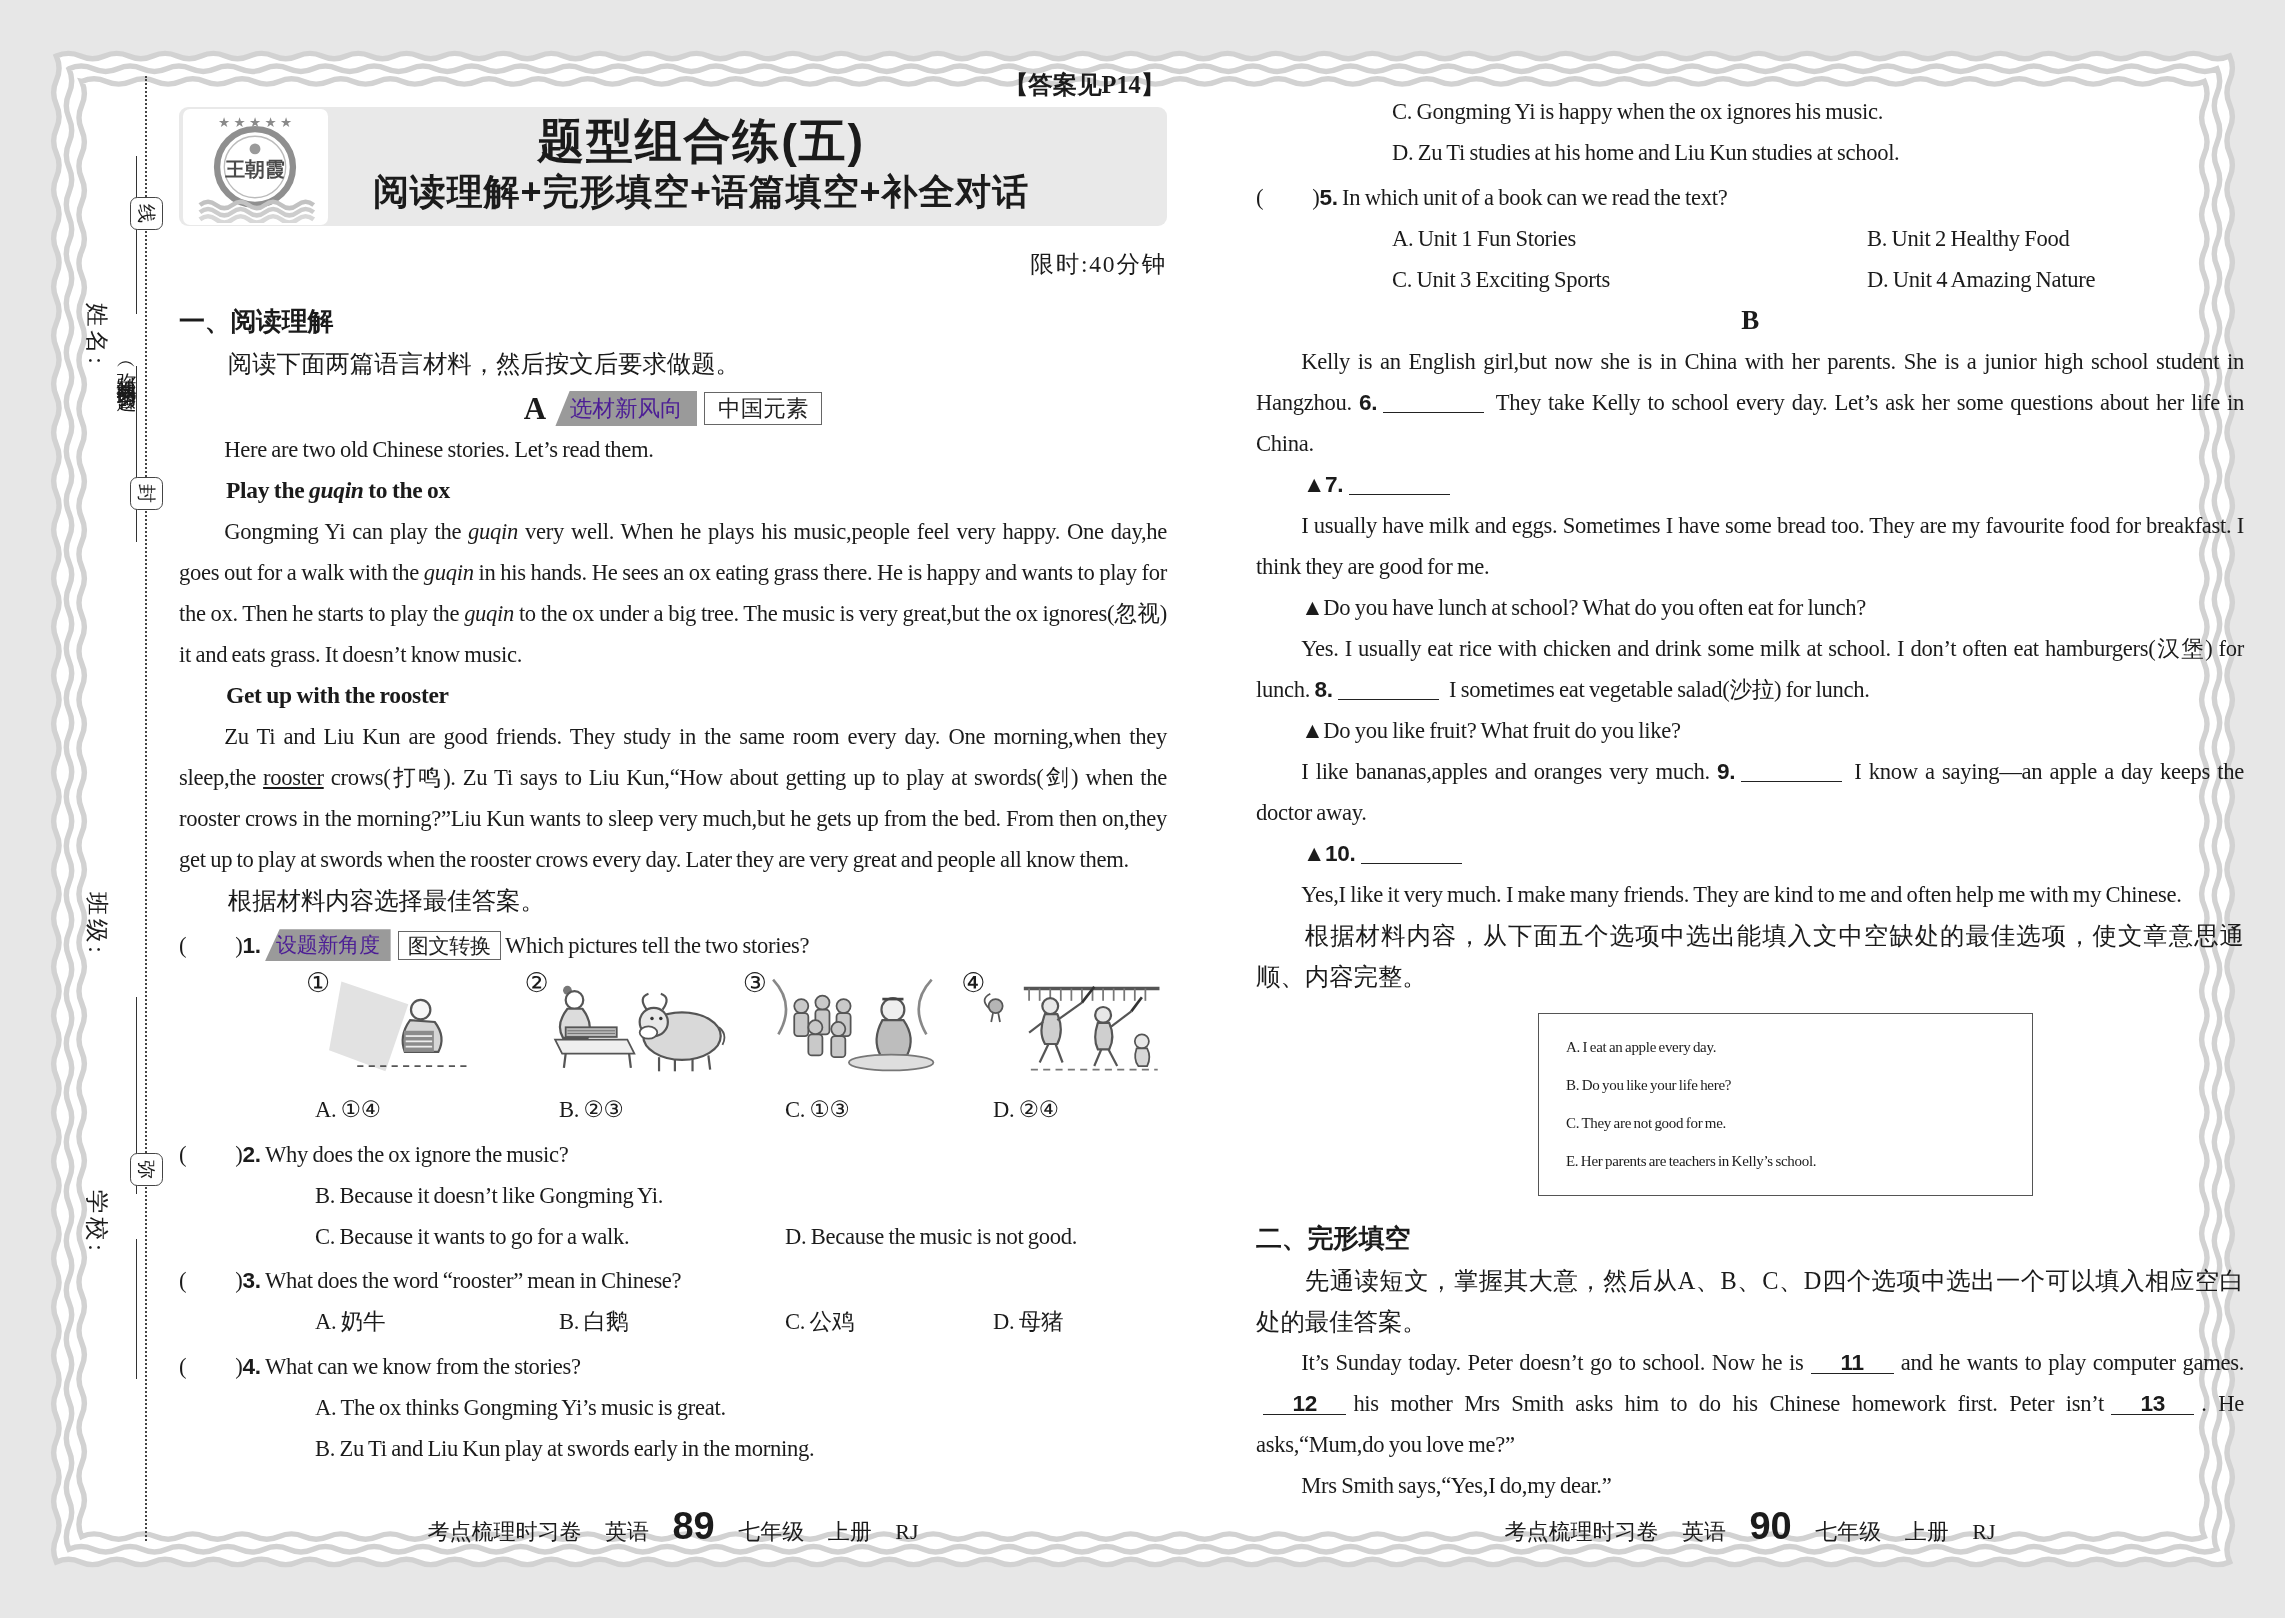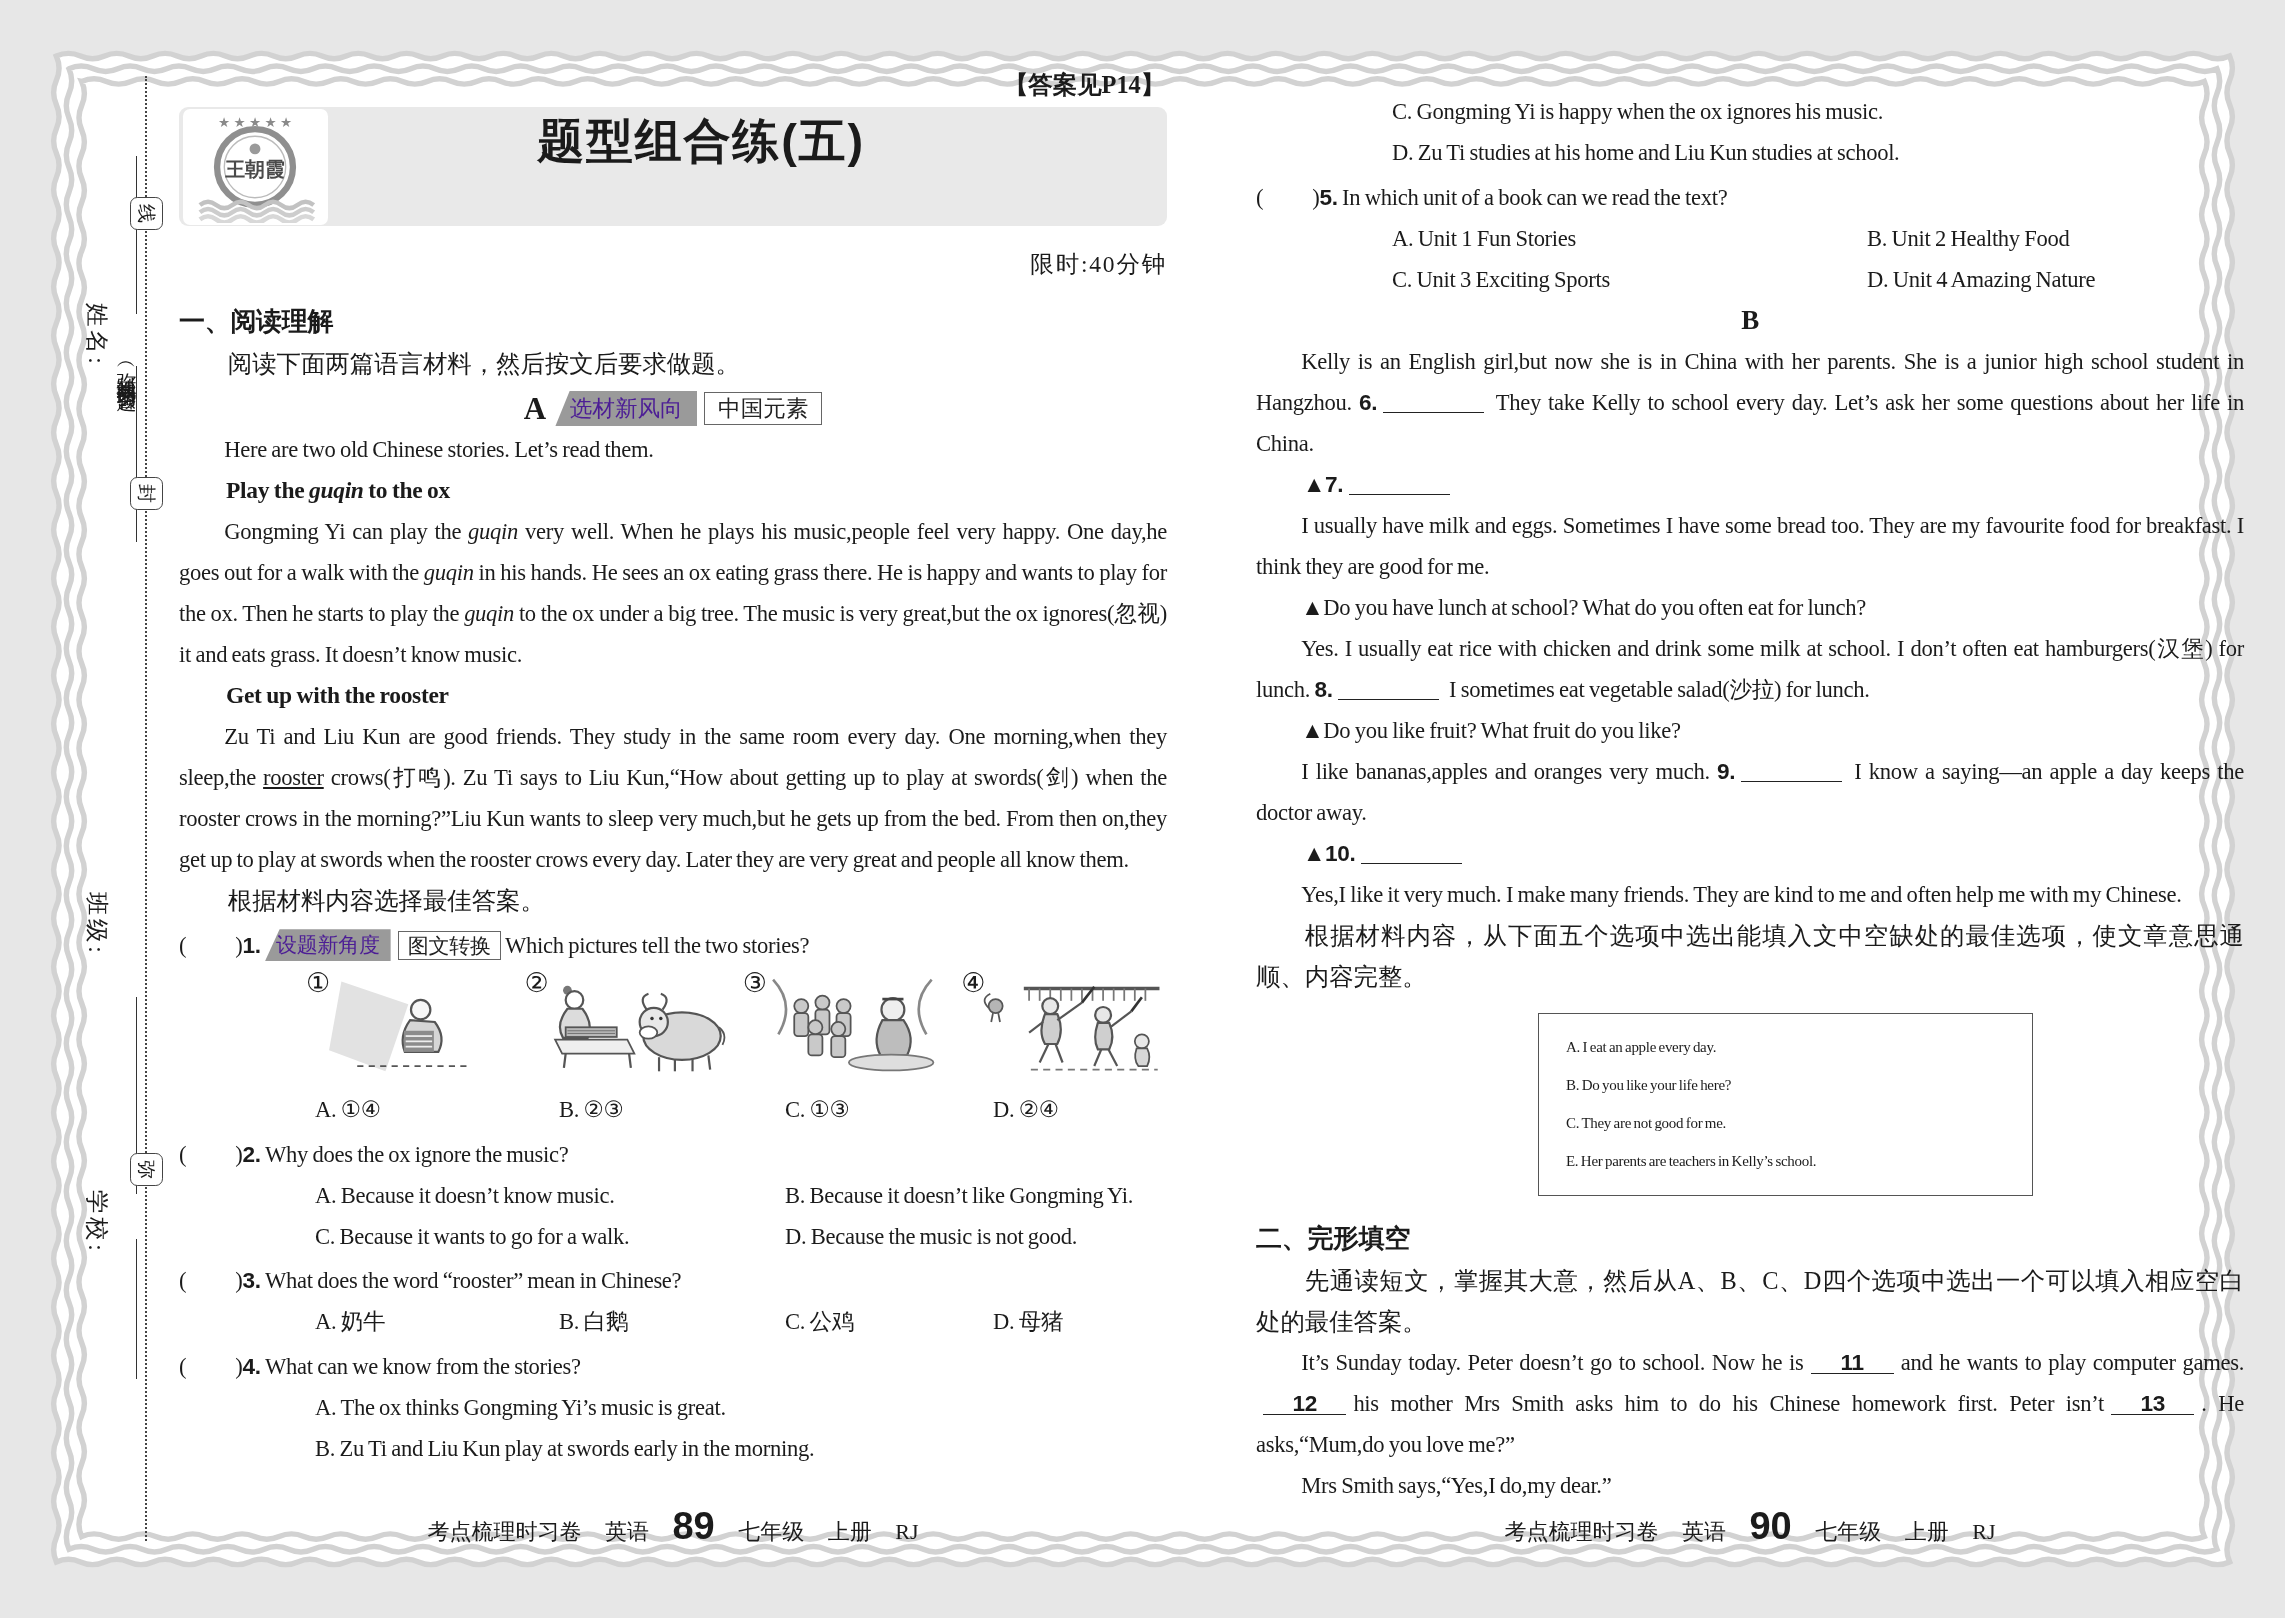--- a/index.html
+++ b/index.html
@@ -115,6 +115,7 @@
     <div class="hdr-box">
       <div class="hdr-titles">
         <div class="hdr-title">题型组合练(五)</div>
+        <div class="hdr-sub">阅读理解+完形填空+语篇填空+补全对话</div>
       </div>
       <div class="logo-wrap">
         <svg width="136" height="112" viewBox="0 0 150 124">

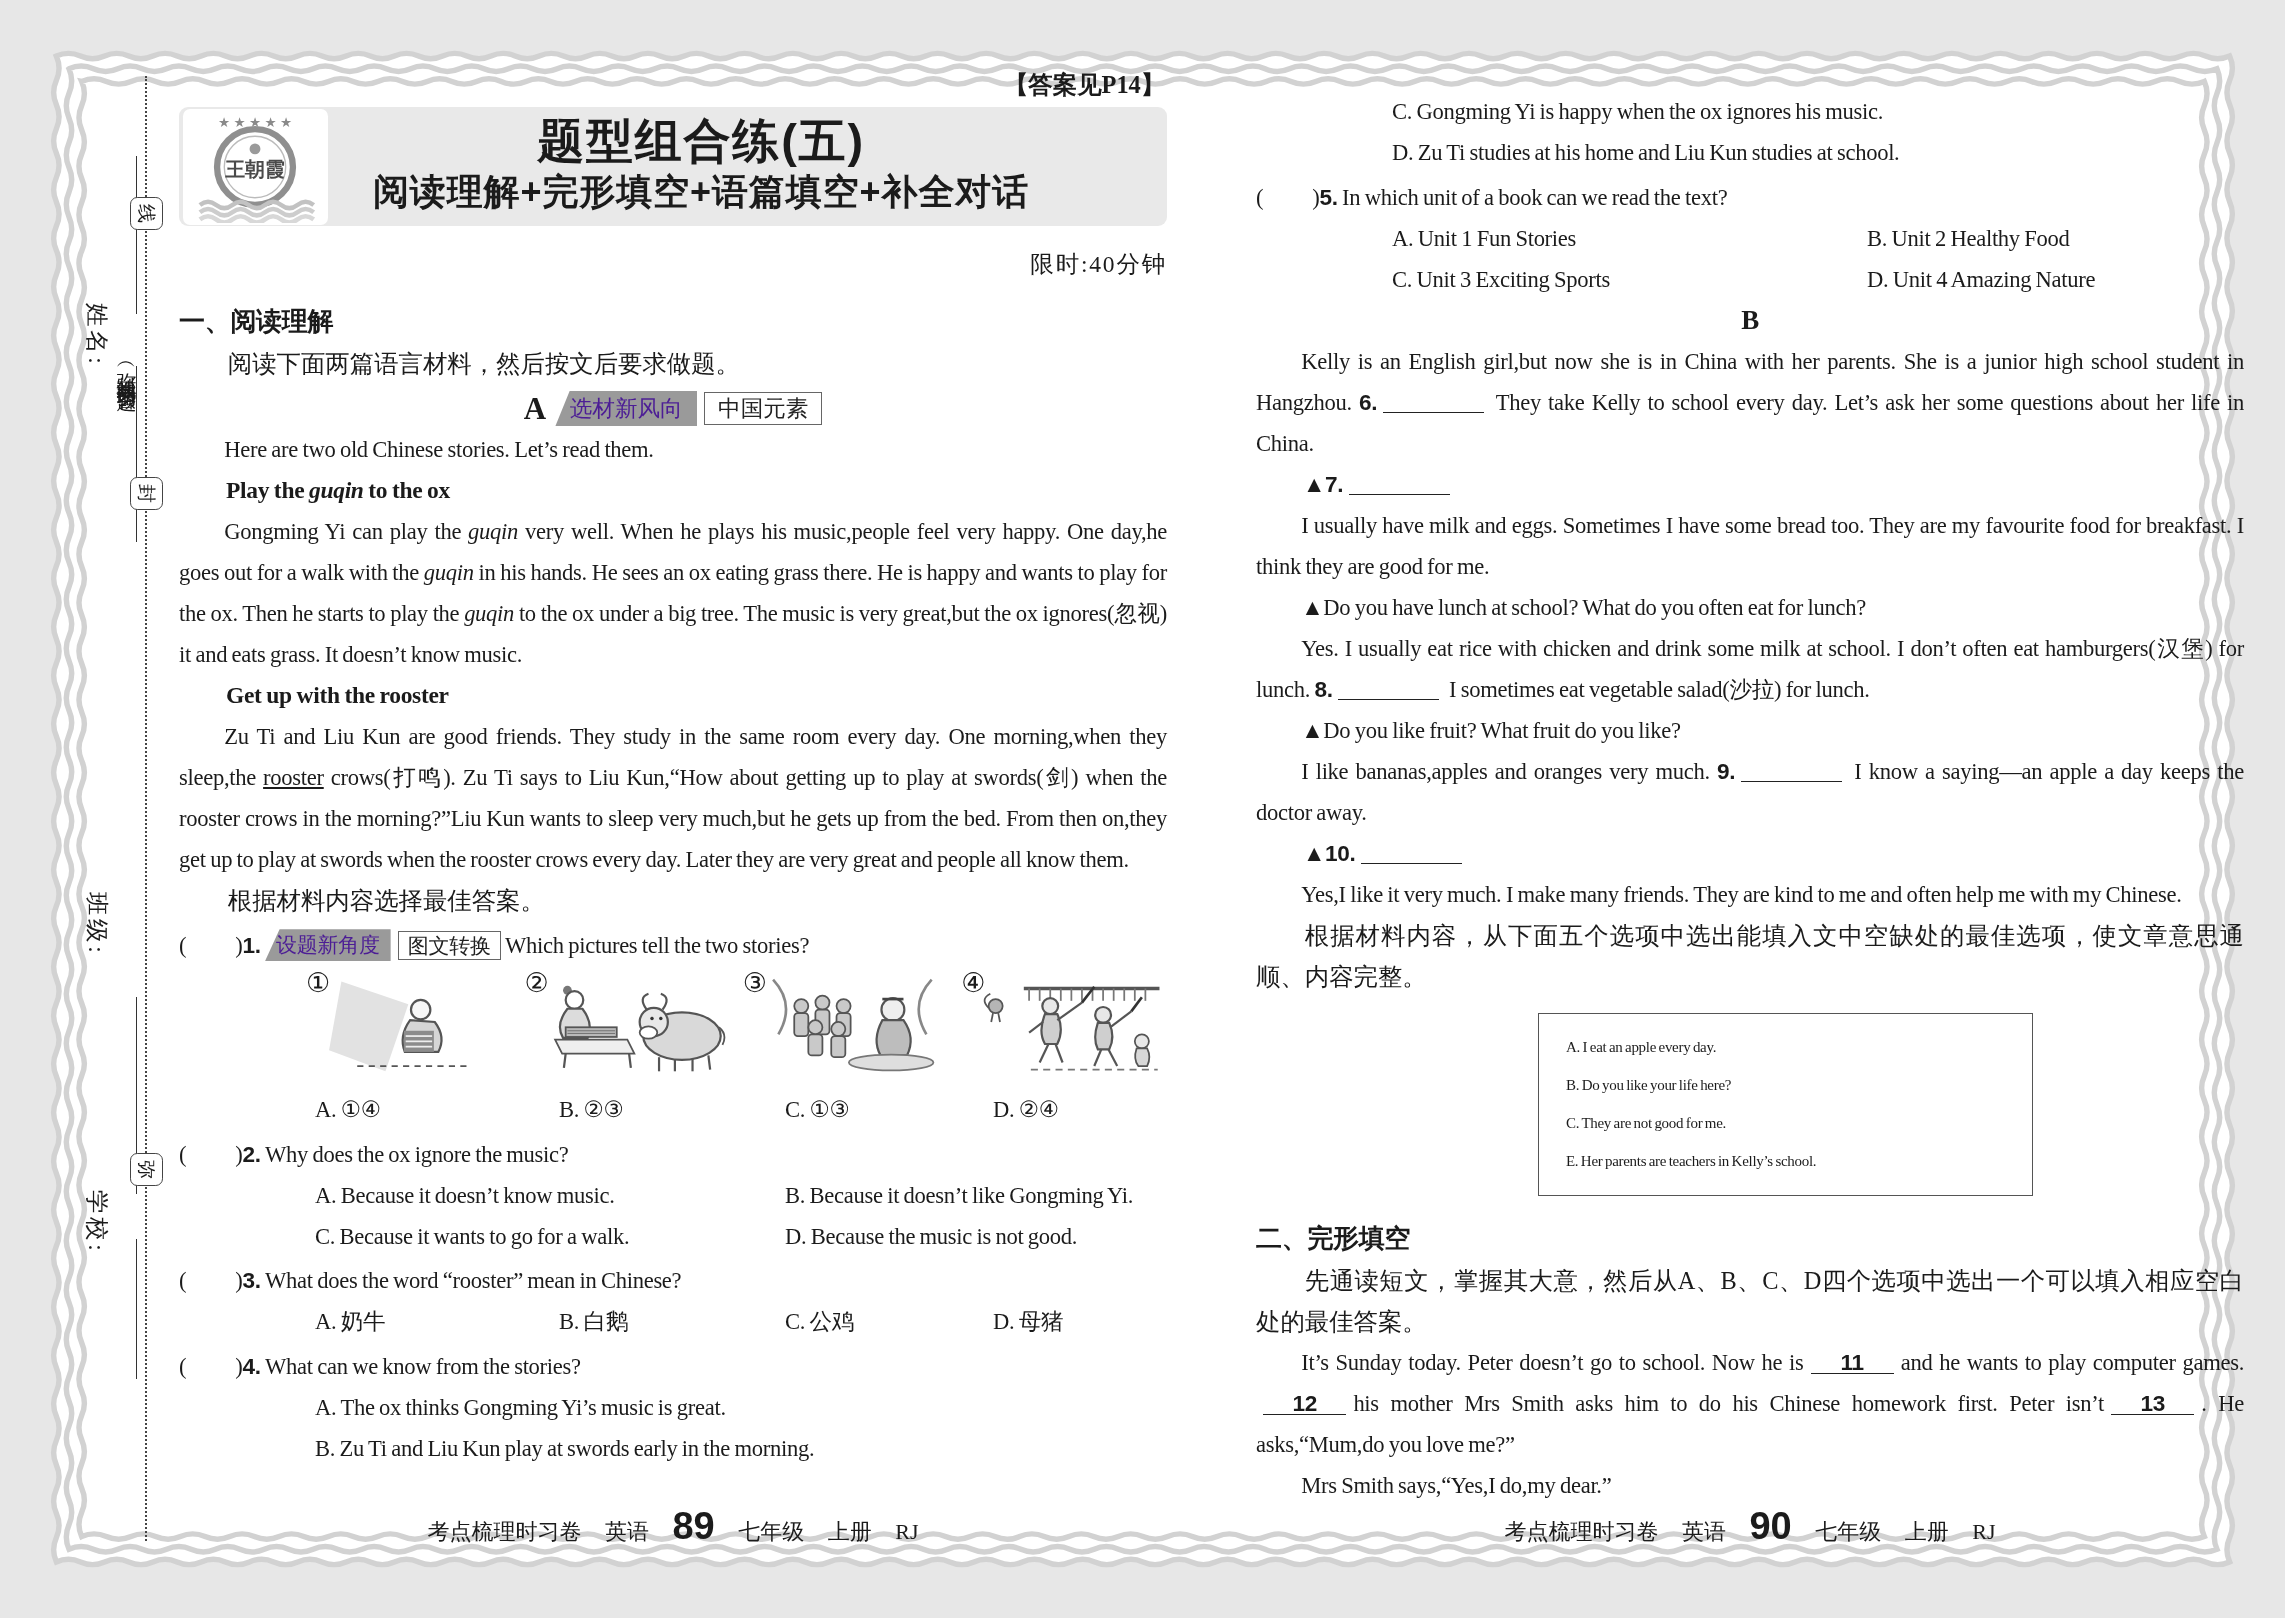--- a/index.html
+++ b/index.html
@@ -270,7 +270,6 @@
 
     <p class="q-line noind"><span class="lead">(           )</span><span class="n">2.</span>&nbsp;<span>Why does the ox ignore the music?</span></p>
     <div class="opt-row">
-      <span class="o" style="width:470px;">A. Because it doesn’t know music.</span>
       <span class="o">B. Because it doesn’t like Gongming Yi.</span>
     </div>
     <div class="opt-row">

